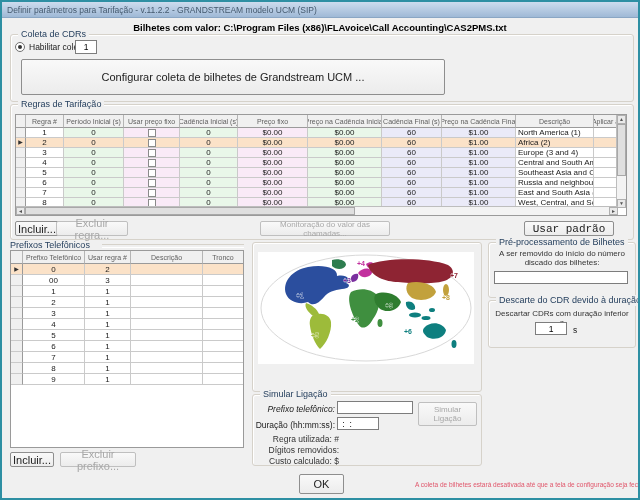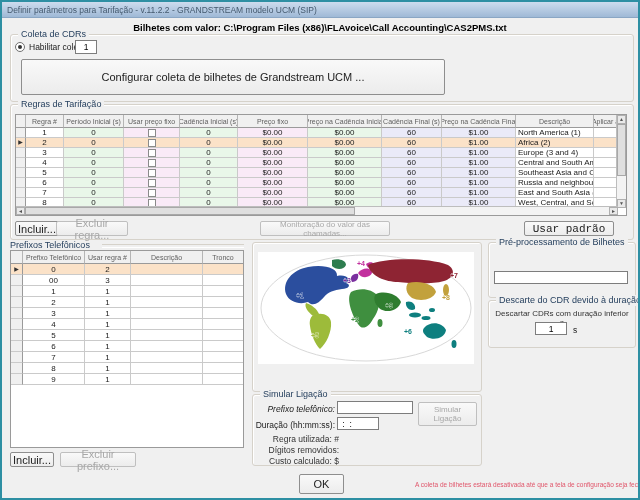--- a/index.html
+++ b/index.html
@@ -366,6 +366,7 @@
 
   <div class="group" style="left:486px;top:240px;width:146px;height:54px;">
     <span class="glabel">Pré-processamento de Bilhetes</span>
+    <div style="position:absolute;left:4px;top:6px;width:138px;text-align:center;font-size:8px;line-height:9px;color:#333;">A ser removido do início do número discado dos bilhetes:</div>
     <input class="input" style="left: 5px; top: 28px; width: 134px; height: 13px;" value="">
   </div>
 

